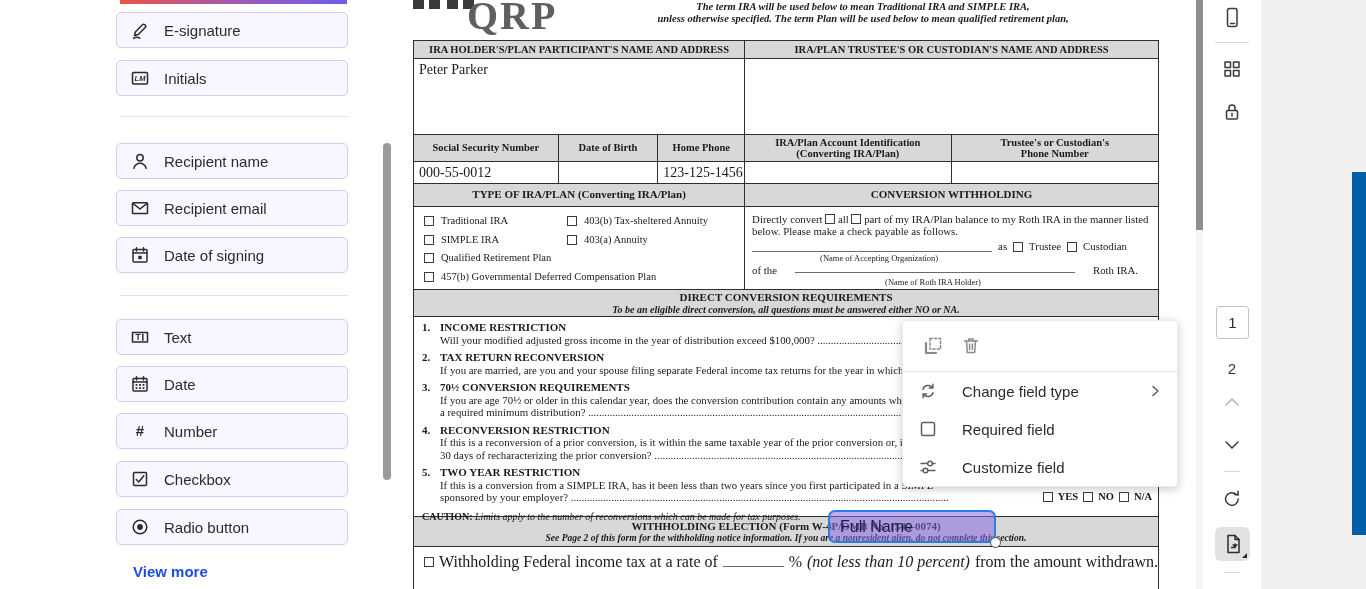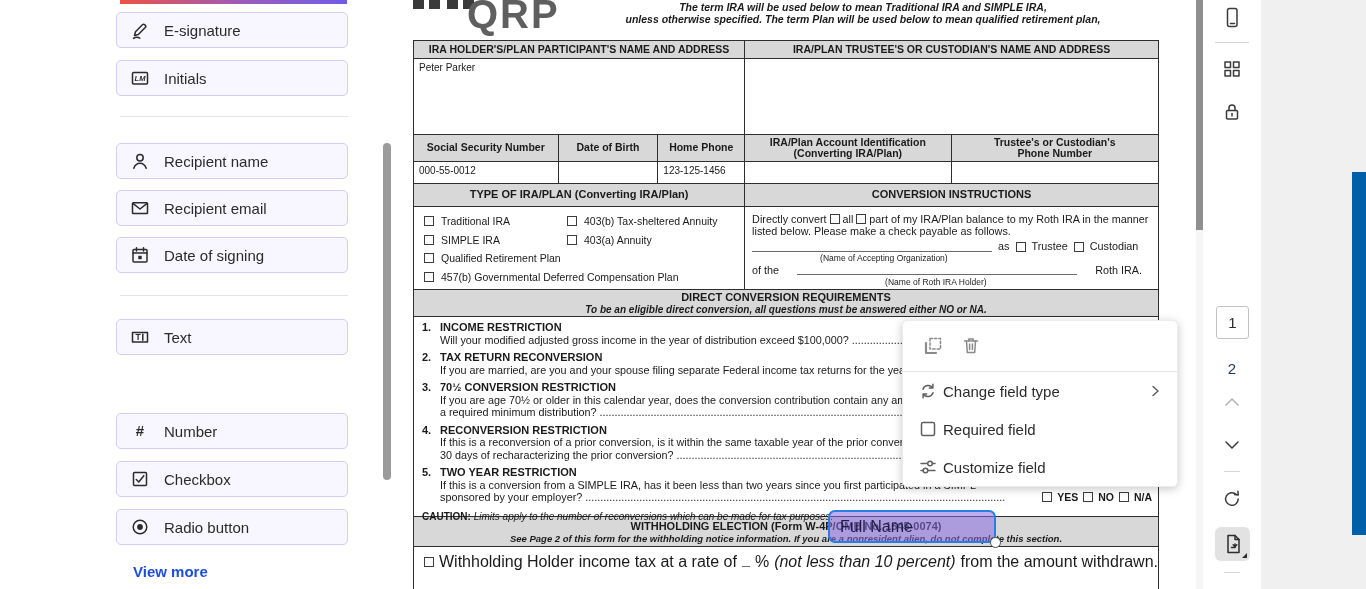--- a/index.html
+++ b/index.html
@@ -23,7 +23,7 @@
   
   .docarea{position:absolute;left:391px;top:0;width:805px;height:589px;background:#fff;overflow:hidden}
   .pg{position:absolute;left:22px;top:0;width:746px;height:589px;
-      font-family:Liberation Sans, sans-serif;color:#1a1a1a}
+      font-family:Liberation Serif, serif;color:#1a1a1a}
   .logo-bars span{position:absolute;top:0;width:11px;height:9px;background:#3a3a3a}
   .qrp{position:absolute;left:54px;top:-8px;font-size:40px;font-weight:bold;
        letter-spacing:2px;color:#5f5f5f}

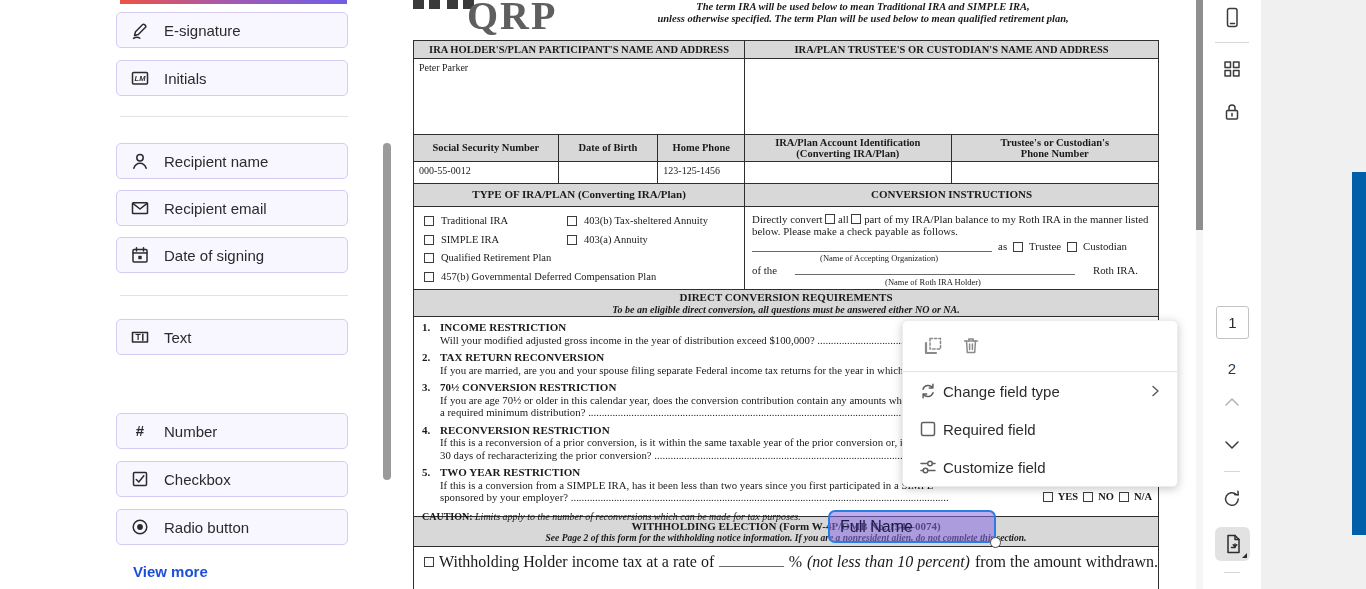--- a/index.html
+++ b/index.html
@@ -36,7 +36,7 @@
   .tc:last-child{border-right:none}
   .hd{background:#d8d8d8;font-weight:bold;text-align:center;font-size:10.5px;
       display:flex;flex-direction:column;align-items:center;justify-content:center;line-height:11.5px}
-  .val{font-size:10px;padding:3px 0 2px 5px}
+  .val{font-size:14px;padding:3px 0 2px 5px}
   .fcb{display:inline-block;width:10px;height:10px;border:1px solid #3c3c3c;background:#fdfdfd;
        flex:none;vertical-align:-1px}
   .topt{position:absolute;display:flex;align-items:center;gap:7px;font-size:10.5px;white-space:nowrap}

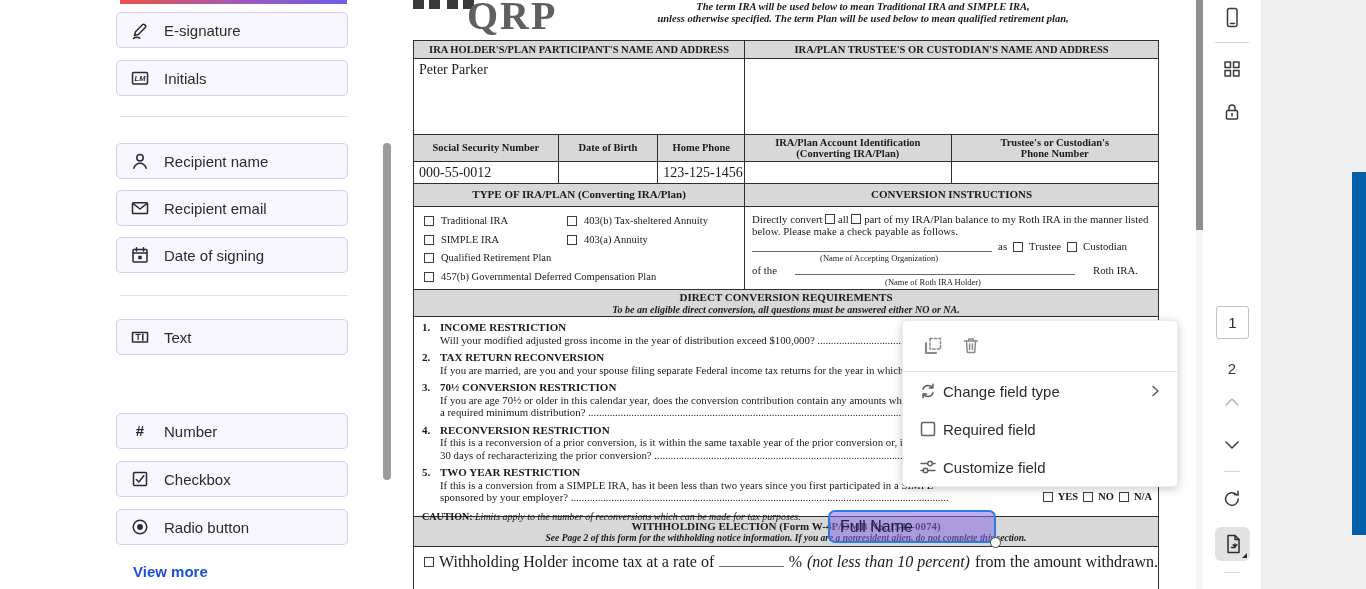--- a/index.html
+++ b/index.html
@@ -227,7 +227,7 @@
 
     <div class="tr" style="height:23px">
       <div class="tc hd" style="width:332px;font-size:11px">TYPE OF IRA/PLAN (Converting IRA/Plan)</div>
-      <div class="tc hd" style="width:414px;font-size:11px">CONVERSION INSTRUCTIONS</div>
+      <div class="tc hd" style="width:414px;font-size:11px">CONVERSION WITHHOLDING</div>
     </div>
 
     <div class="tr" style="height:83px">

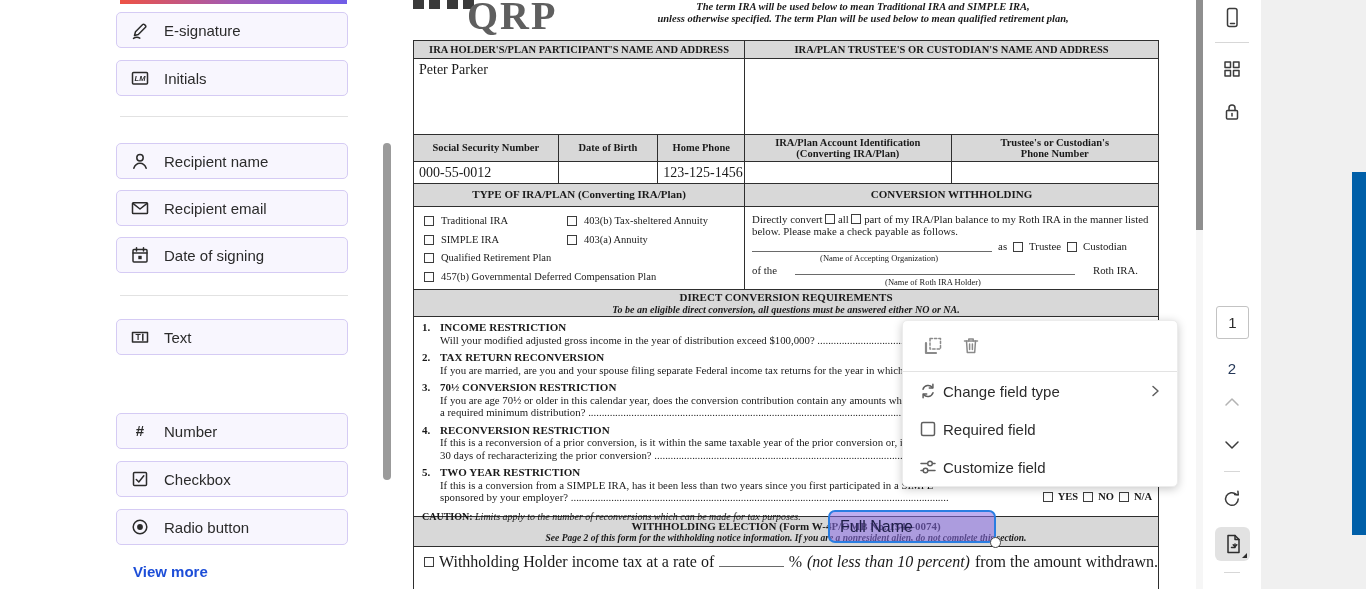--- a/index.html
+++ b/index.html
@@ -272,7 +272,7 @@
               <span>Custodian</span>
         </div>
         <div class="ci cap" style="top:47px;left:75px">(Name of Accepting Organization)</div>
-        <div class="ci" style="top:57px;display:flex;align-items:center;gap:18px">
+        <div class="ci" style="top:57px;display:flex;align-items:flex-start;gap:18px">
           <span>of the</span>
               <span class="bl" style="width:280px"></span>
               <span>Roth IRA.</span>

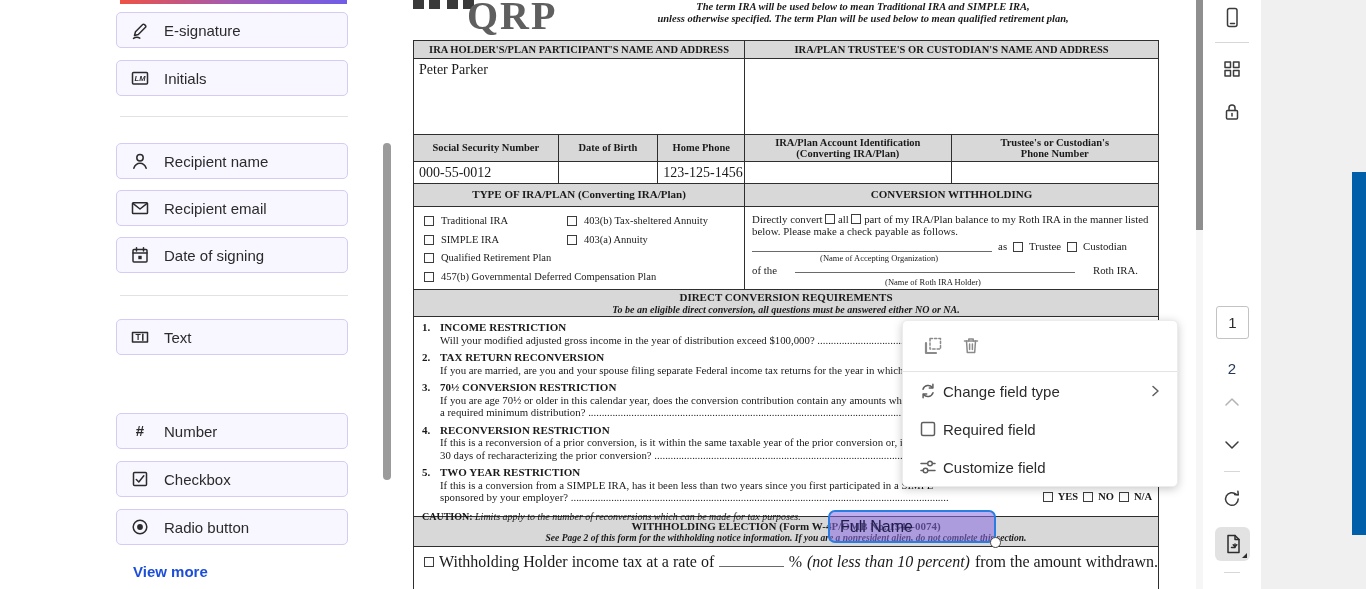--- a/index.html
+++ b/index.html
@@ -151,6 +151,23 @@
       </svg>
     <span>Text</span>
   </div>
+  <div class="sbtn" style="top:366px">
+    <svg class="ic" width="20" height="20">
+        <rect x="3" y="4.5" width="14" height="12.5" rx="1"></rect>
+        <line x1="6.5" y1="2.8" x2="6.5" y2="6"></line>
+        <line x1="13.5" y1="2.8" x2="13.5" y2="6"></line>
+        <line x1="3" y1="8" x2="17" y2="8"></line>
+        <g fill="currentColor" stroke="none">
+          <rect x="5.6" y="10" width="1.8" height="1.8"></rect>
+          <rect x="9.1" y="10" width="1.8" height="1.8"></rect>
+          <rect x="12.6" y="10" width="1.8" height="1.8"></rect>
+          <rect x="5.6" y="13.2" width="1.8" height="1.8"></rect>
+          <rect x="9.1" y="13.2" width="1.8" height="1.8"></rect>
+          <rect x="12.6" y="13.2" width="1.8" height="1.8"></rect>
+        </g>
+      </svg>
+    <span>Date</span>
+  </div>
   <div class="sbtn" style="top:413px">
     <svg class="ic" width="20" height="20">
         <text x="10" y="15" text-anchor="middle" font-size="15" font-weight="bold" stroke="none" fill="currentColor">#</text>

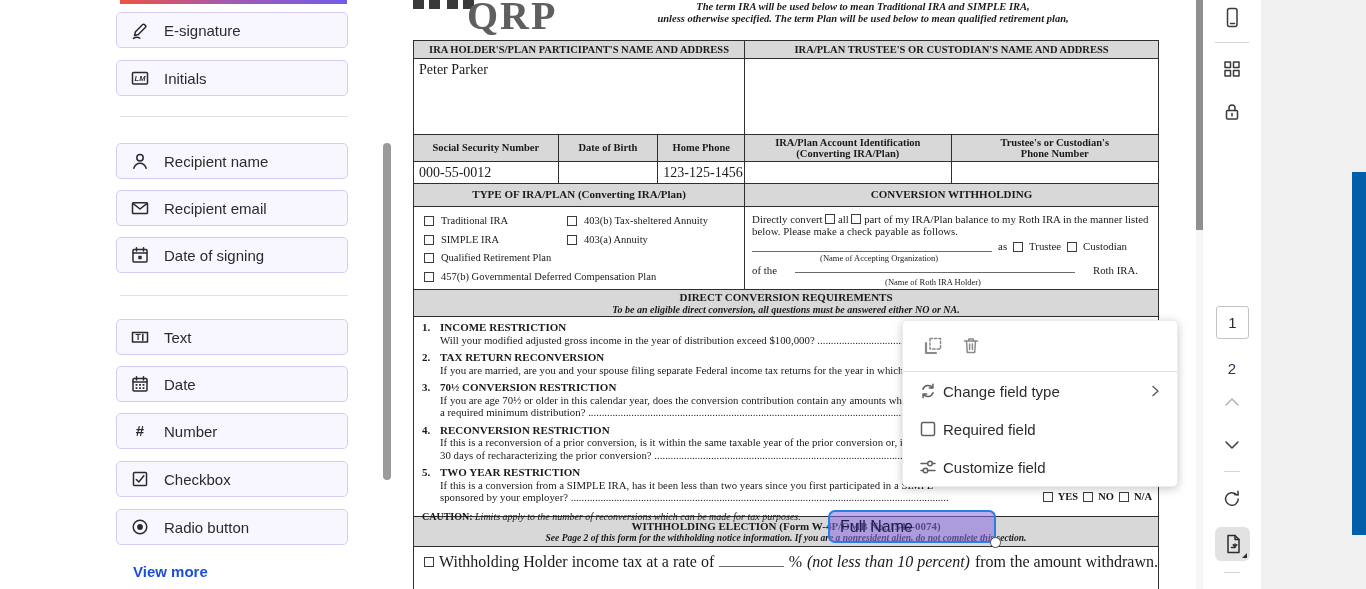--- a/index.html
+++ b/index.html
@@ -322,7 +322,7 @@
         <div class="q">
           <div class="q-t">
                 <span class="q-num">3.</span>
-                <span>70½ CONVERSION RESTRICTION</span>
+                <span>70½ CONVERSION REQUIREMENTS</span>
               </div>
           <div class="q-b">If you are age 70½ or older in this calendar year, does the conversion contribution contain any amounts which con</div>
           <div class="q-b">a required minimum distribution? ........................................................................................................................................................................</div>

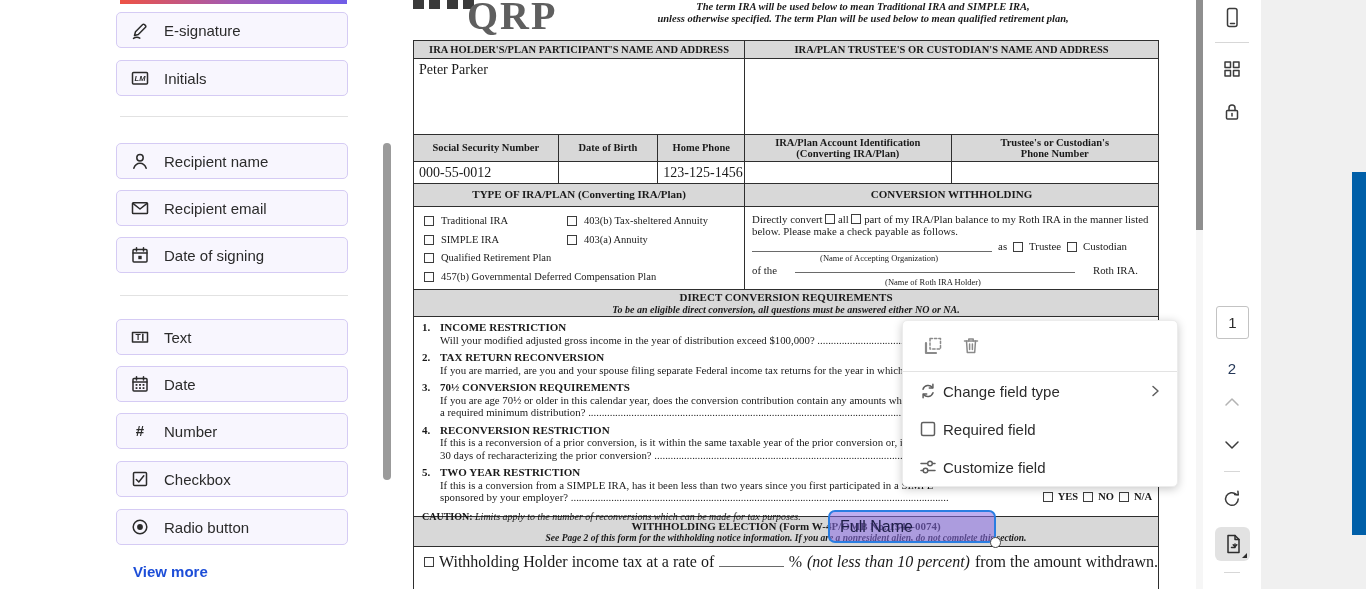--- a/index.html
+++ b/index.html
@@ -69,7 +69,7 @@
   .cm-ic{cursor:pointer;display:flex}
   .cm-dvd{height:1px;background:#e3e3e3}
   .cm-item{height:38px;display:flex;align-items:center;padding:0 14px 0 15px;font-size:15px;
-           color:#2c2c2c;cursor:pointer;gap:5px}
+           color:#2c2c2c;cursor:pointer;gap:24px}
   .cm-item svg{flex:none;color:#5f5f5f}
   .cm-chev{margin-left:auto;color:#3c3c3c;display:flex}
 

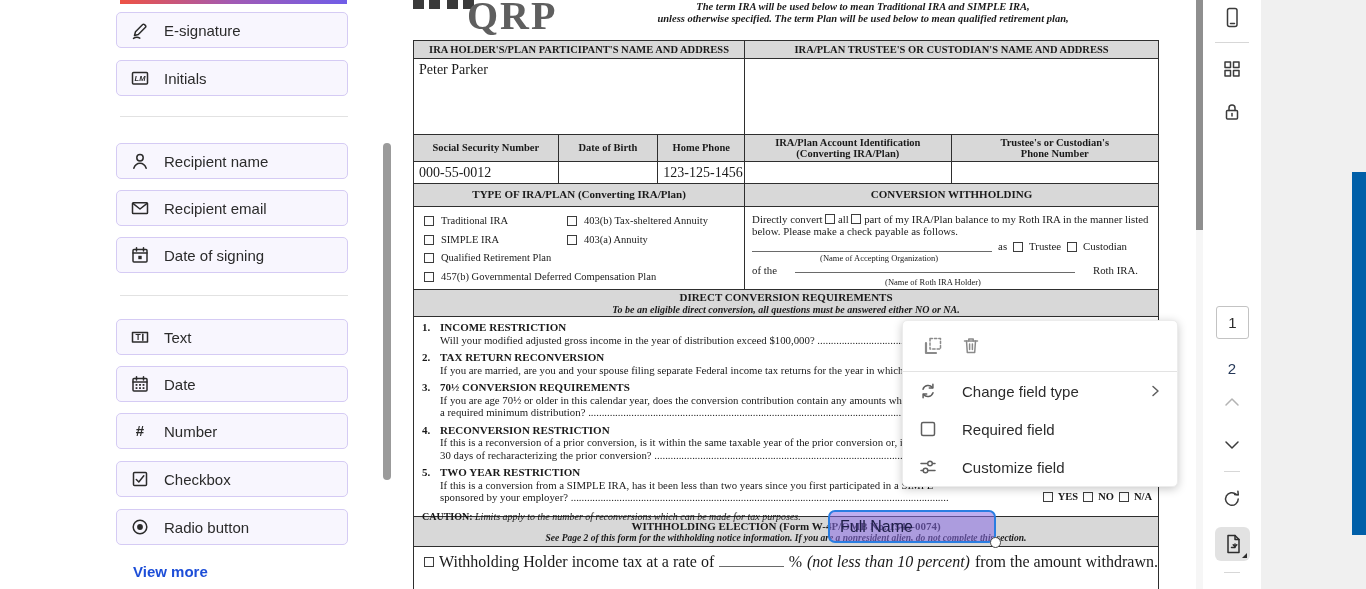--- a/index.html
+++ b/index.html
@@ -367,7 +367,7 @@
     <div class="tr" style="height:44px;display:block">
       <div class="wline">
         <span class="fcb"></span>
-        <span>Withholding Holder income tax at a rate of</span>
+        <span>Withholding Federal income tax at a rate of</span>
             <span class="bl" style="width:78px"></span>
             <span>%</span>
         <i>(not less than 10 percent)</i>

